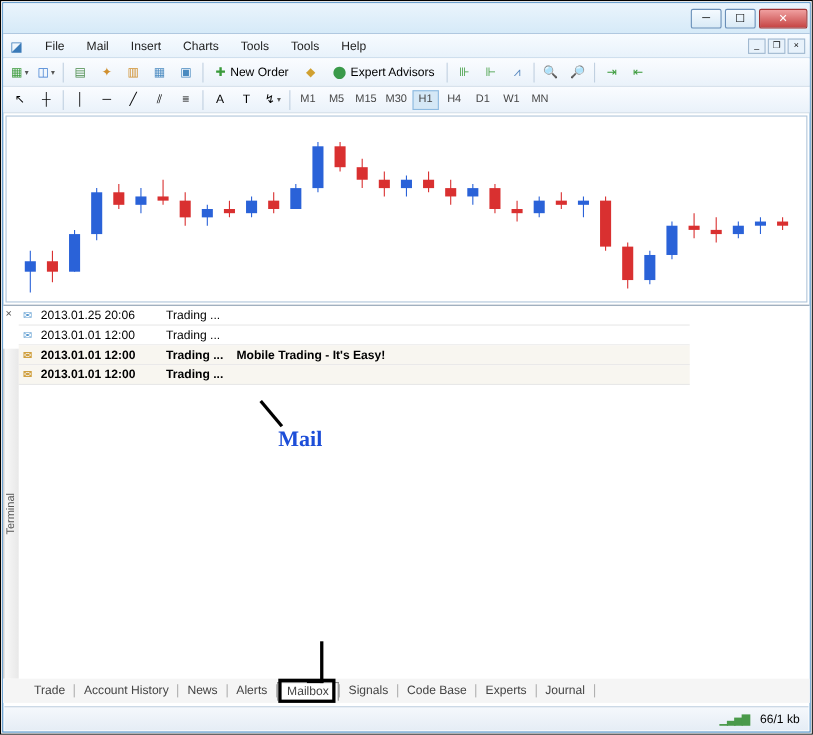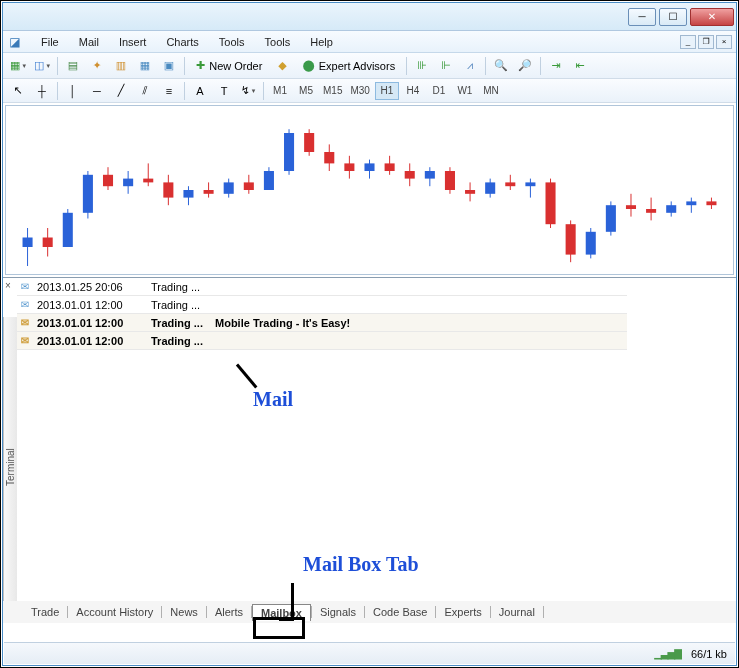--- a/index.html
+++ b/index.html
@@ -271,7 +271,6 @@
 
   <div class="annotation" style="left:250px;top:385px">Mail</div>
   <div class="anno-line" style="left:234px;top:360px;width:30px;height:3px;transform:rotate(50deg);transform-origin:left center"></div>
-  <div class="annotation" style="left:300px;top:550px">Mail Box Tab</div>
   <div class="anno-line" style="left:288px;top:580px;width:3px;height:38px"></div>
   <div class="anno-line" style="left:276px;top:615px;width:15px;height:3px"></div>
 

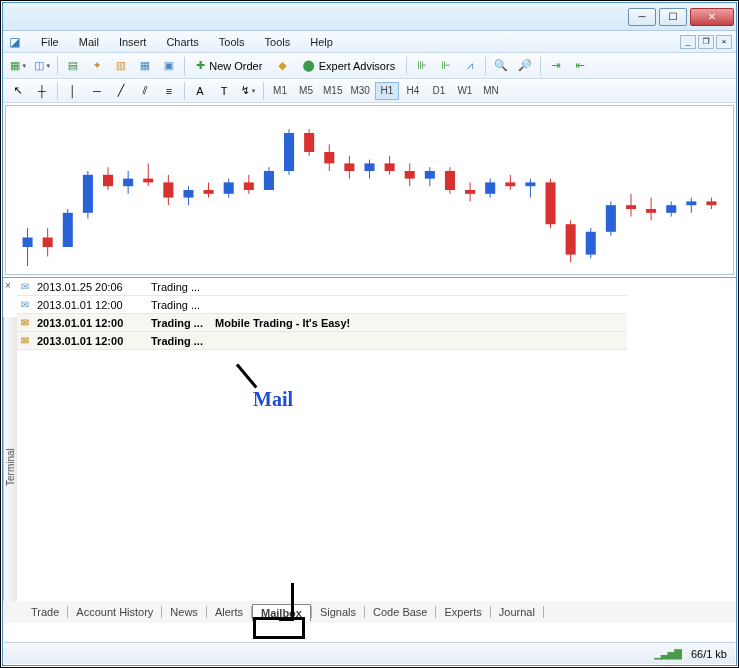--- a/index.html
+++ b/index.html
@@ -41,7 +41,7 @@
 .cell-time{width:114px}
 .cell-from{width:64px}
 .cell-headline{flex:1}
-.term-tabs{position:absolute;bottom:16px;left:0;right:0;height:22px;display:flex;align-items:center;background:#f5f5f5;padding-left:20px}
+.term-tabs{position:absolute;bottom:0;left:0;right:0;height:22px;display:flex;align-items:center;background:#f5f5f5;padding-left:20px}
 .term-side-label{position:absolute;left:0;bottom:22px;width:14px;height:300px;writing-mode:vertical-rl;transform:rotate(180deg);font-size:10px;background:linear-gradient(90deg,#e8e8e8,#f8f8f8);display:flex;align-items:center;justify-content:center;color:#555;border-right:1px solid #c0c0c0}
 .term-tab{padding:2px 8px;font-size:11px;color:#444;cursor:pointer;position:relative}
 .term-tab-sep{width:1px;height:12px;background:#b0b0b0}

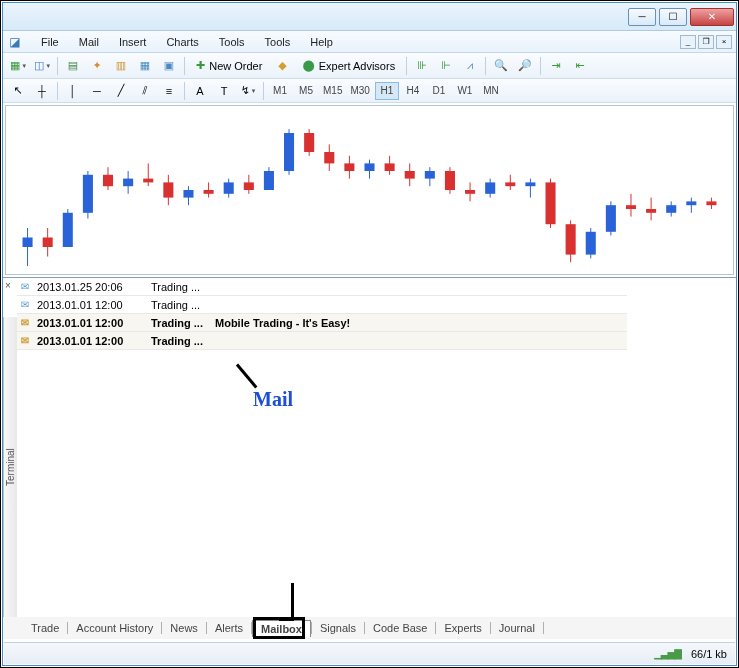--- a/index.html
+++ b/index.html
@@ -45,7 +45,7 @@
 .term-side-label{position:absolute;left:0;bottom:22px;width:14px;height:300px;writing-mode:vertical-rl;transform:rotate(180deg);font-size:10px;background:linear-gradient(90deg,#e8e8e8,#f8f8f8);display:flex;align-items:center;justify-content:center;color:#555;border-right:1px solid #c0c0c0}
 .term-tab{padding:2px 8px;font-size:11px;color:#444;cursor:pointer;position:relative}
 .term-tab-sep{width:1px;height:12px;background:#b0b0b0}
-.term-tab.active{background:#fff;border:1px solid #888;border-bottom:none;font-weight:bold}
+.term-tab.active{background:#fff;border:1px solid #888;border-bottom:none;font-weight:normal}
 .mailbox-highlight{position:absolute;border:3px solid #000;width:52px;height:22px;bottom:0;left:250px;pointer-events:none}
 .statusbar{position:absolute;bottom:1px;left:1px;right:1px;height:22px;background:linear-gradient(#f5f8fc,#e5edf5);border-top:1px solid #c0d0e0;display:flex;align-items:center;justify-content:flex-end;padding:0 8px;gap:10px}
 .signal-icon{color:#4a9a4a;font-size:10px;letter-spacing:-1px}

